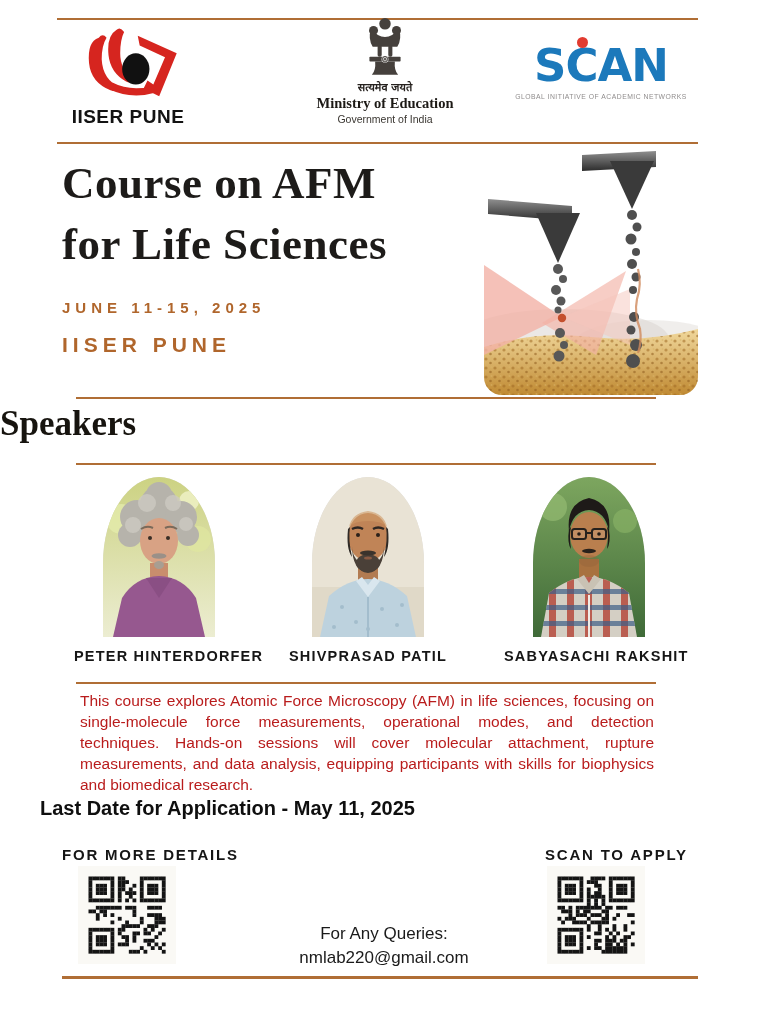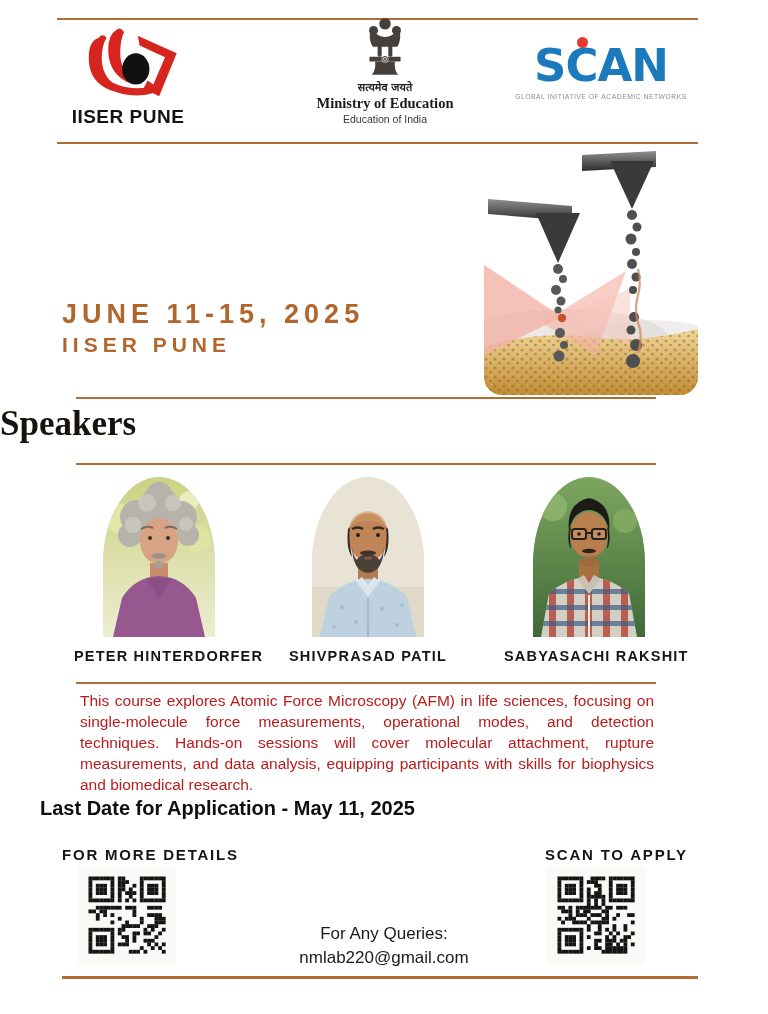--- a/index.html
+++ b/index.html
@@ -94,7 +94,7 @@
     </svg>
     <div class="ministry-motto">सत्यमेव जयते</div>
     <div class="ministry-title">Ministry of Education</div>
-    <div class="ministry-sub">Education of India</div>
+    <div class="ministry-sub">Government of India</div>
   </div>
 
   <div class="gian">

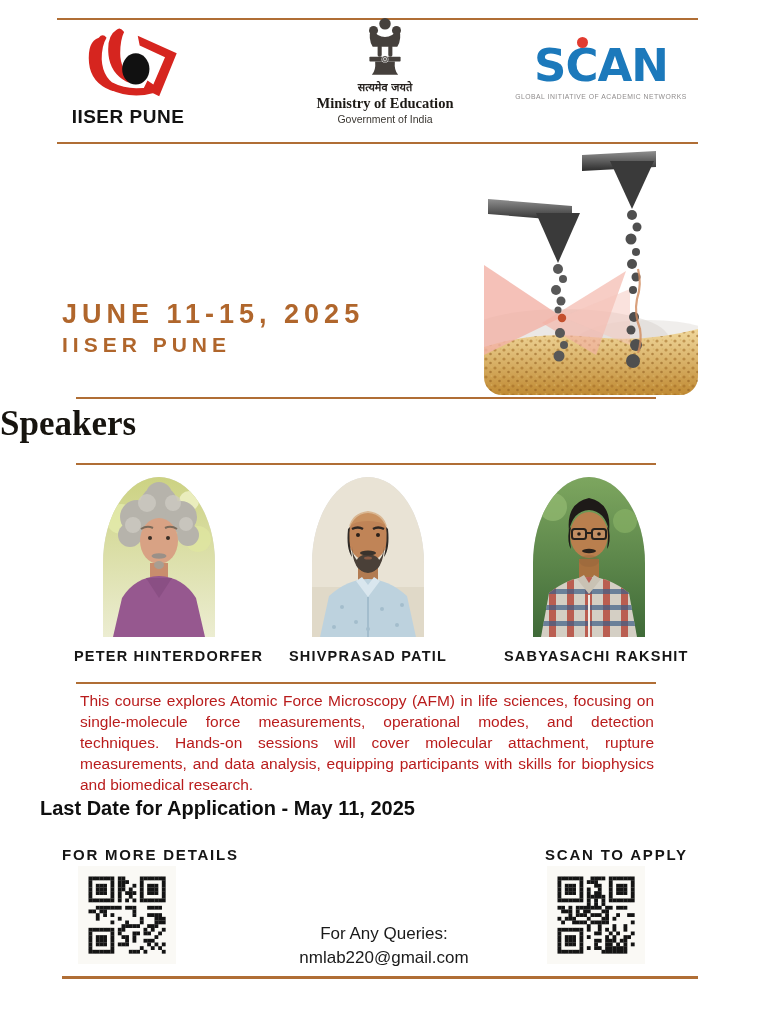--- a/index.html
+++ b/index.html
@@ -102,6 +102,10 @@
     <div class="gian-tagline">GLOBAL INITIATIVE OF ACADEMIC NETWORKS</div>
   </div>
 
+  <div class="title">
+    <div>Course on AFM</div>
+    <div>for Life Sciences</div>
+  </div>
   <div class="dates">JUNE 11-15, 2025</div>
   <div class="venue">IISER PUNE</div>
 

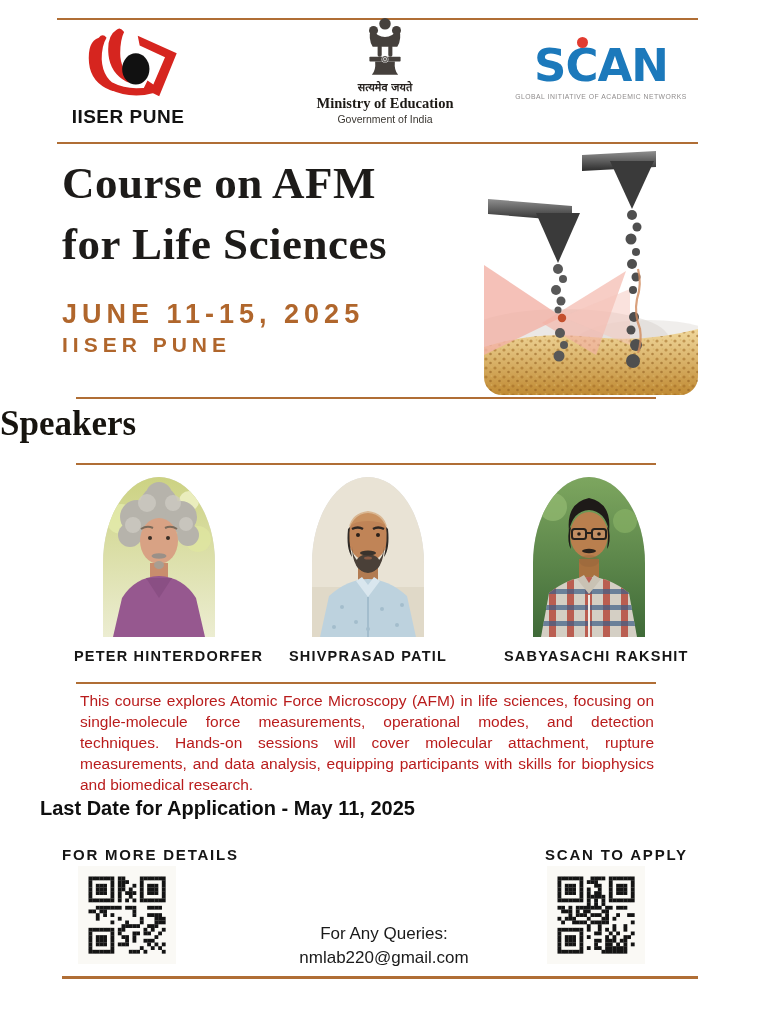--- a/index.html
+++ b/index.html
@@ -30,7 +30,7 @@
   
   .title{position:absolute;left:62px;top:153px;font-family:"Liberation Serif",serif;
     font-weight:bold;font-size:45px;line-height:61px;color:#1d1b19;letter-spacing:.5px;}
-  .dates{position:absolute;left:62px;top:299px;font-weight:bold;font-size:27px;letter-spacing:5px;color:#b0662c;}
+  .dates{position:absolute;left:62px;top:299px;font-weight:bold;font-size:15px;letter-spacing:5px;color:#b0662c;}
   .venue{position:absolute;left:62px;top:333px;font-weight:bold;font-size:21px;letter-spacing:5px;color:#b0662c;}
   .afm{position:absolute;left:484px;top:149px;width:214px;height:246px;}
 

